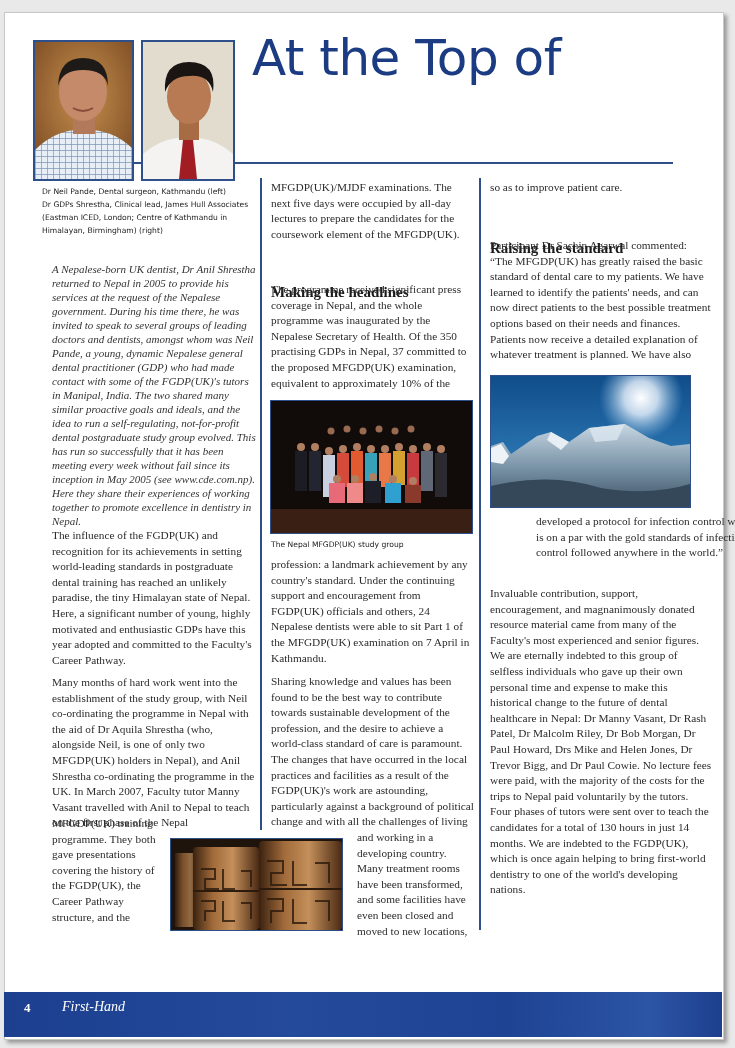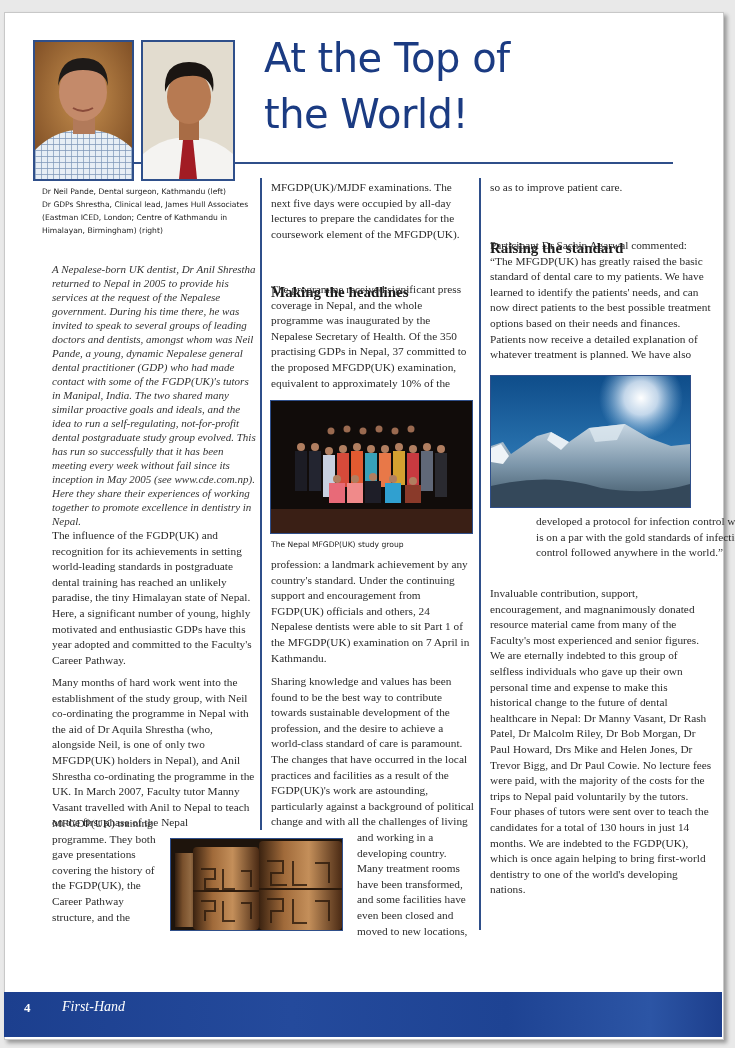--- a/index.html
+++ b/index.html
@@ -6,7 +6,7 @@
   body { width:735px; height:1048px; background:#e9e9e9; position:relative; overflow:hidden; font-family:"Liberation Serif", serif; }
   .page { position:absolute; left:4px; top:12px; width:718px; height:1026px; background:#ffffff; border:1px solid #c8c8c8; box-shadow: 3px 3px 4px rgba(0,0,0,0.35); }
   .photo { position:absolute; border:2px solid #2f4f8a; box-sizing:border-box; overflow:hidden; }
-  .title { position:absolute; left:252px; top:30px; color:#1b3b82; font-family:"DejaVu Sans", sans-serif; font-size:40px; line-height:56px; letter-spacing:-0.5px; font-weight:normal;margin-left:12px; }
+  .title { position:absolute; left:252px; top:30px; color:#1b3b82; font-family:"DejaVu Sans", sans-serif; font-size:50px; line-height:56px; letter-spacing:-0.5px; font-weight:normal; }
   .rule { position:absolute; height:2px; background:#2f4f8a; }
   .vrule { position:absolute; width:2px; background:#2f4f8a; }
   .caption { position:absolute; font-family:"DejaVu Sans", sans-serif; font-size:7.6px; line-height:13px; color:#222; }

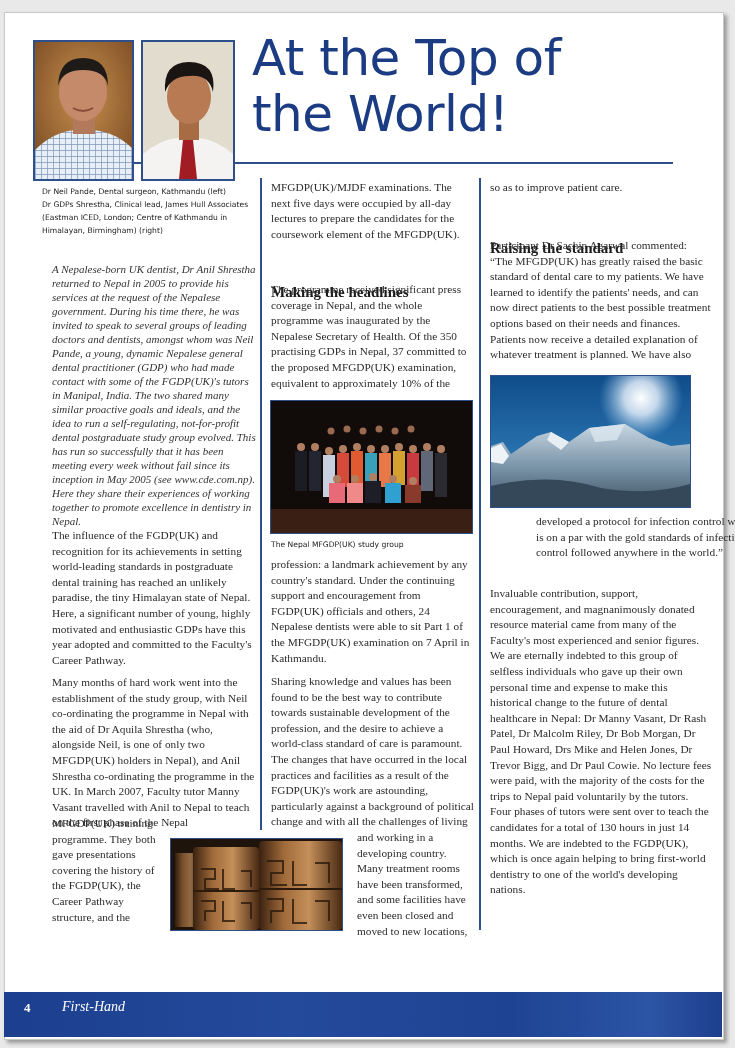--- a/index.html
+++ b/index.html
@@ -56,7 +56,6 @@
 
 <div class="title">
   <div>At the Top of</div>
-  <div>the World!</div>
 </div>
 
 <div class="rule" style="left:134px;top:162px;width:8px;"></div>

